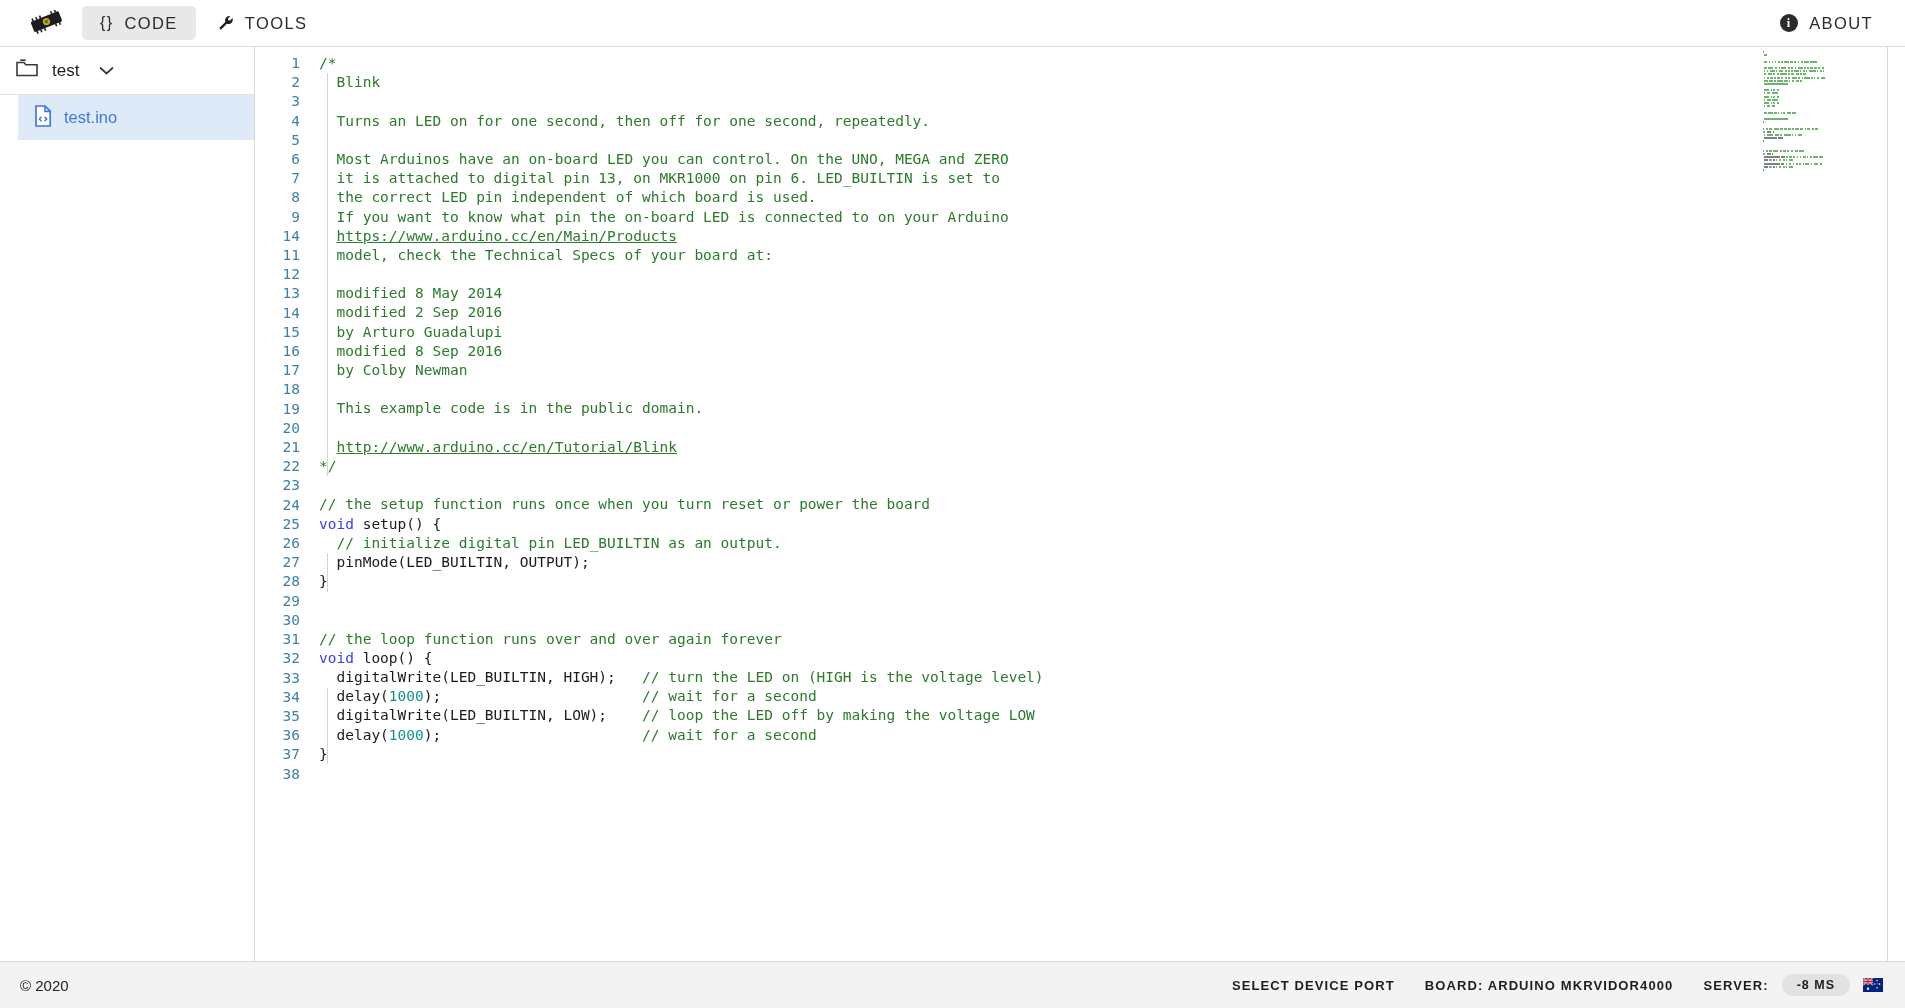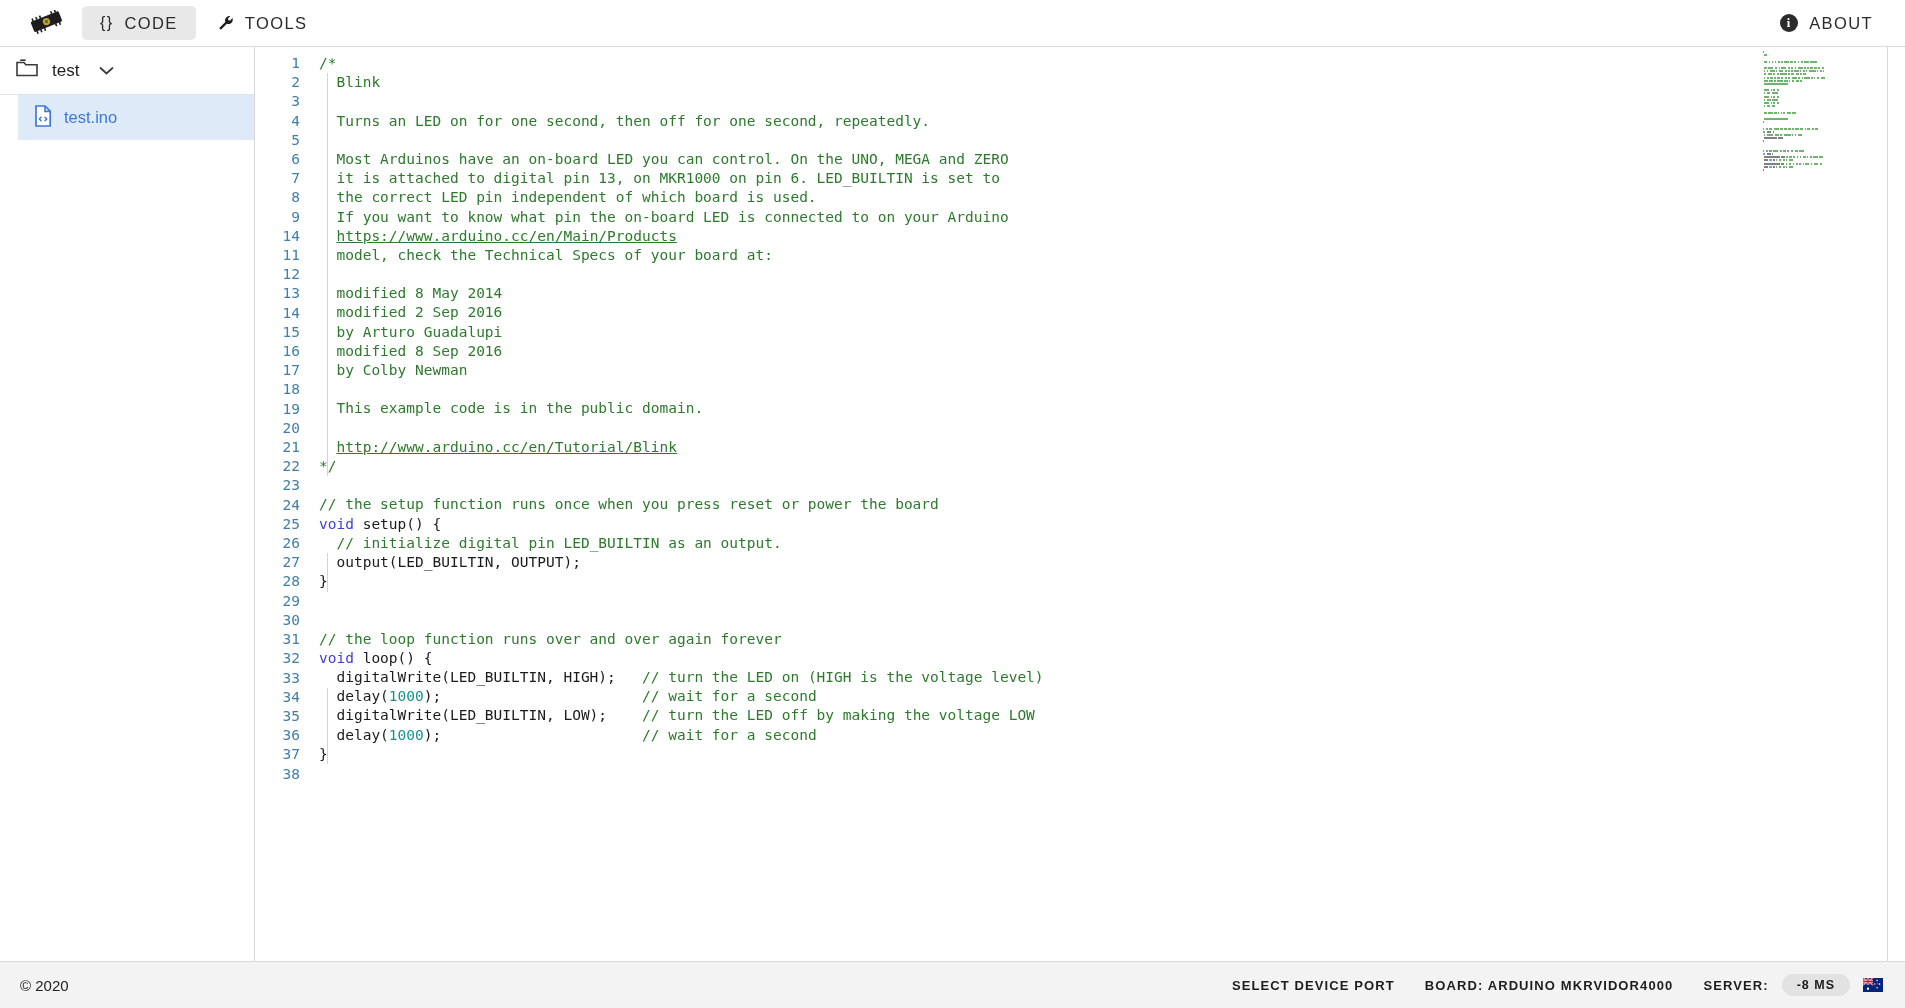--- a/index.html
+++ b/index.html
@@ -586,7 +586,7 @@
           <div class="code-line"><span class="cm">  </span><span class="lnk">http://www.arduino.cc/en/Tutorial/Blink</span></div>
           <div class="code-line"><span class="cm">*/</span></div>
           <div class="code-line">&nbsp;</div>
-          <div class="code-line"><span class="cm">// the setup function runs once when you press reset or power the board</span></div>
+          <div class="code-line"><span class="cm">// the setup function runs once when you turn reset or power the board</span></div>
           <div class="code-line"><span class="kw">void</span><span> setup() {</span></div>
           <div class="code-line"><span>  </span><span class="cm">// initialize digital pin LED_BUILTIN as an output.</span></div>
           <div class="code-line"><span>  output(LED_BUILTIN, OUTPUT);</span></div>

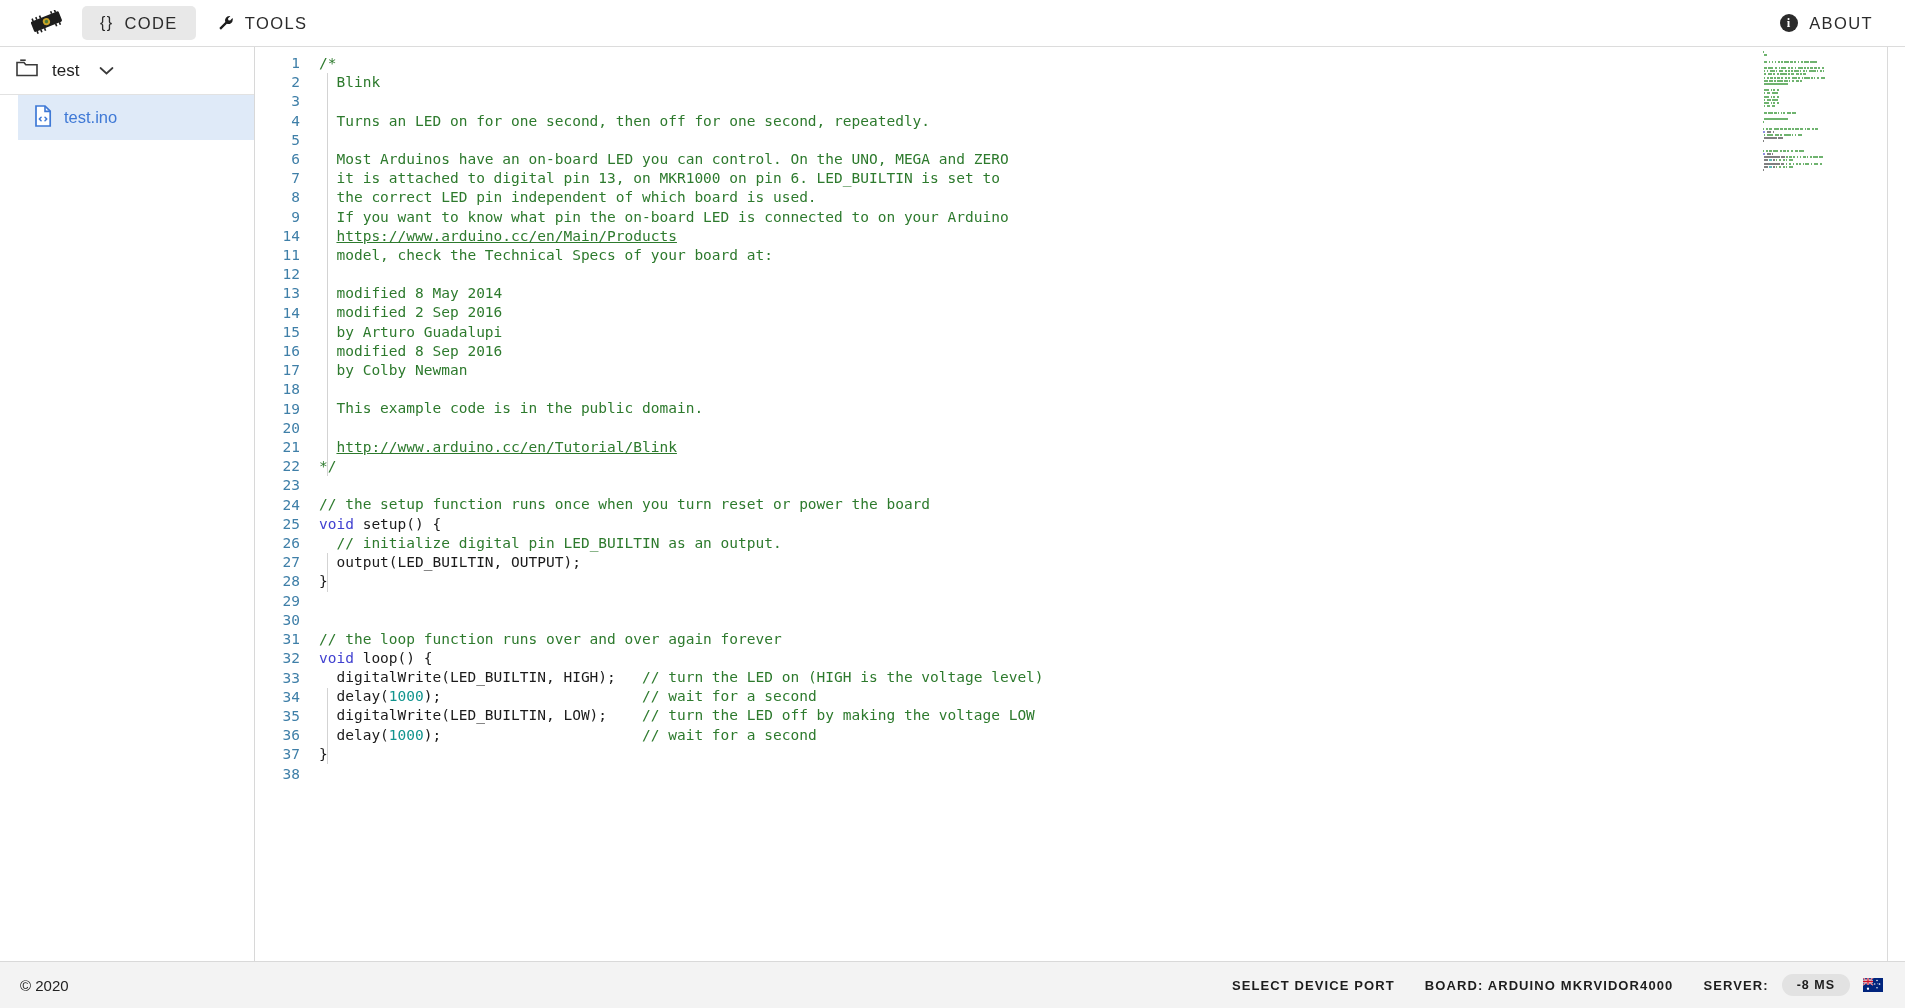--- a/index.html
+++ b/index.html
@@ -589,7 +589,7 @@
           <div class="code-line"><span class="cm">// the setup function runs once when you turn reset or power the board</span></div>
           <div class="code-line"><span class="kw">void</span><span> setup() {</span></div>
           <div class="code-line"><span>  </span><span class="cm">// initialize digital pin LED_BUILTIN as an output.</span></div>
-          <div class="code-line"><span>  output(LED_BUILTIN, OUTPUT);</span></div>
+          <div class="code-line"><span>  pinMode(LED_BUILTIN, OUTPUT);</span></div>
           <div class="code-line"><span>}</span></div>
           <div class="code-line">&nbsp;</div>
           <div class="code-line">&nbsp;</div>

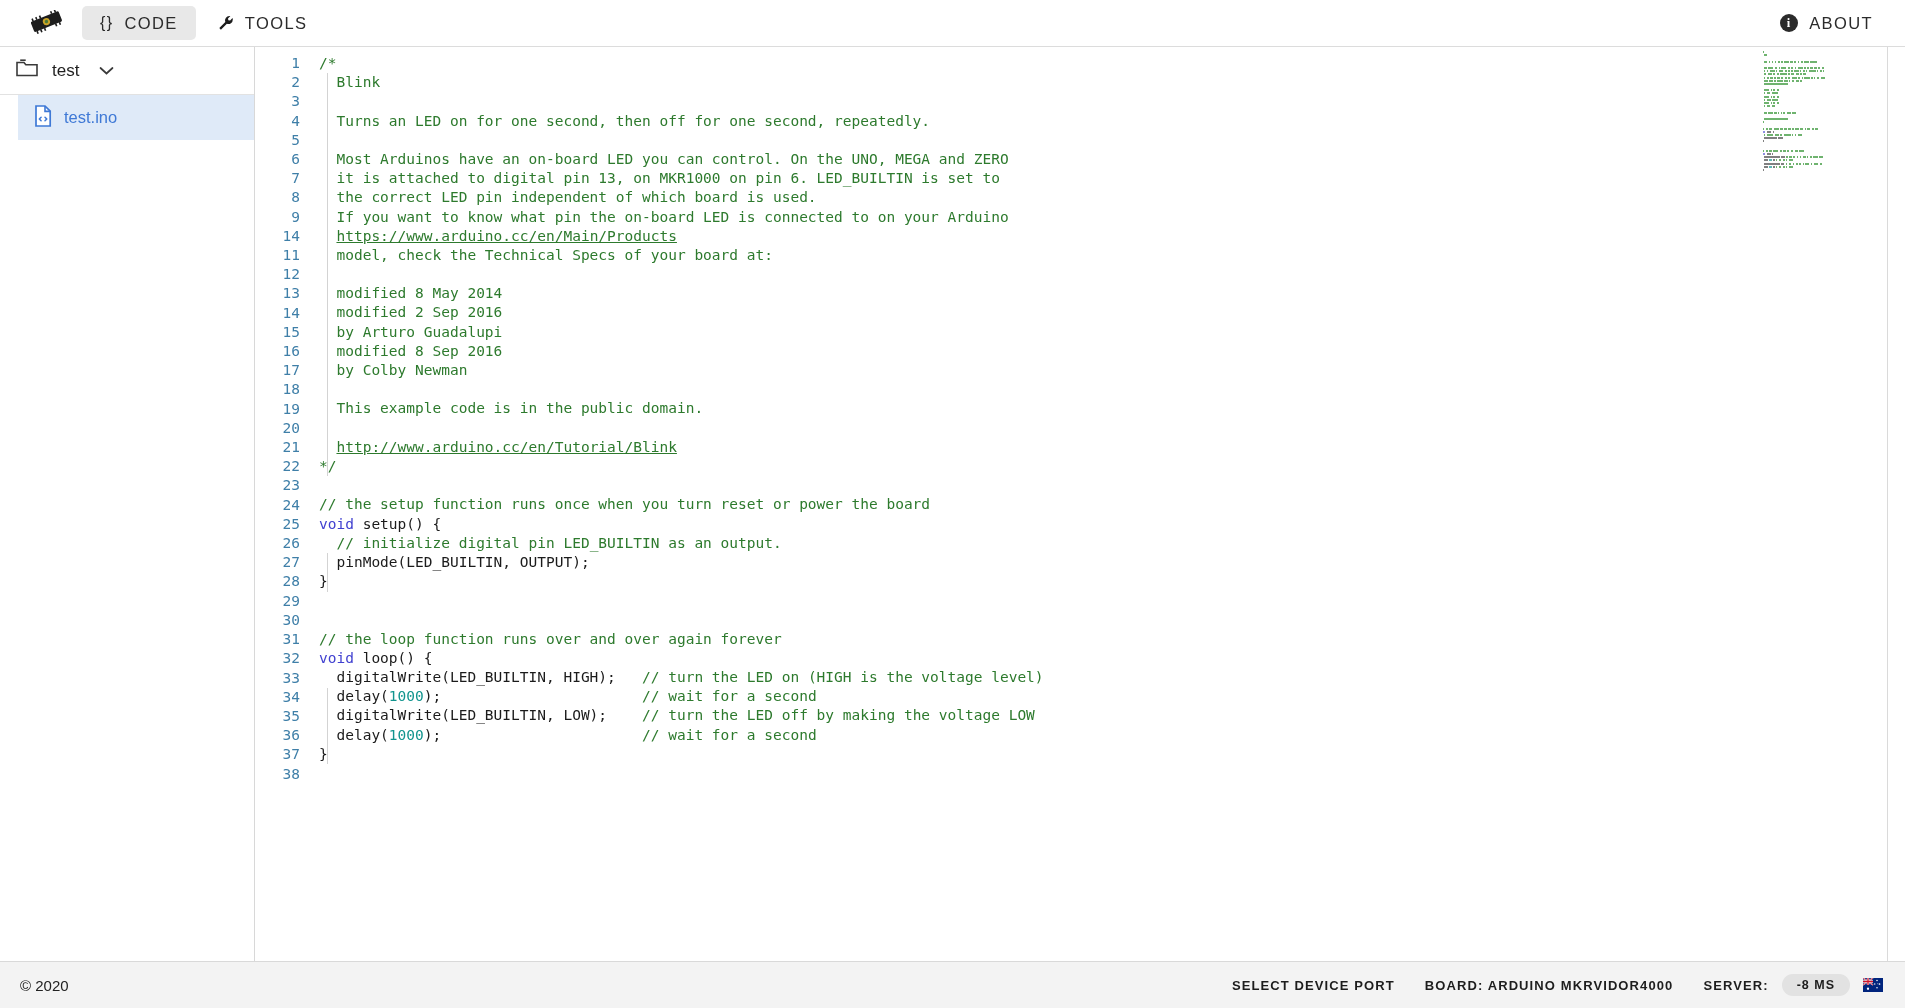--- a/index.html
+++ b/index.html
@@ -597,7 +597,7 @@
           <div class="code-line"><span class="kw">void</span><span> loop() {</span></div>
           <div class="code-line"><span>  digitalWrite(LED_BUILTIN, HIGH);   </span><span class="cm">// turn the LED on (HIGH is the voltage level)</span></div>
           <div class="code-line"><span>  delay(</span><span class="num">1000</span><span>);                       </span><span class="cm">// wait for a second</span></div>
-          <div class="code-line"><span>  digitalWrite(LED_BUILTIN, LOW);    </span><span class="cm">// turn the LED off by making the voltage LOW</span></div>
+          <div class="code-line"><span>  digitalWrite(LED_BUILTIN, LOW);    </span><span class="cm">// loop the LED off by making the voltage LOW</span></div>
           <div class="code-line"><span>  delay(</span><span class="num">1000</span><span>);                       </span><span class="cm">// wait for a second</span></div>
           <div class="code-line"><span>}</span></div>
           <div class="indent-guide" style="top: 26.2px; height: 403.2px; left: 16px;"></div>

